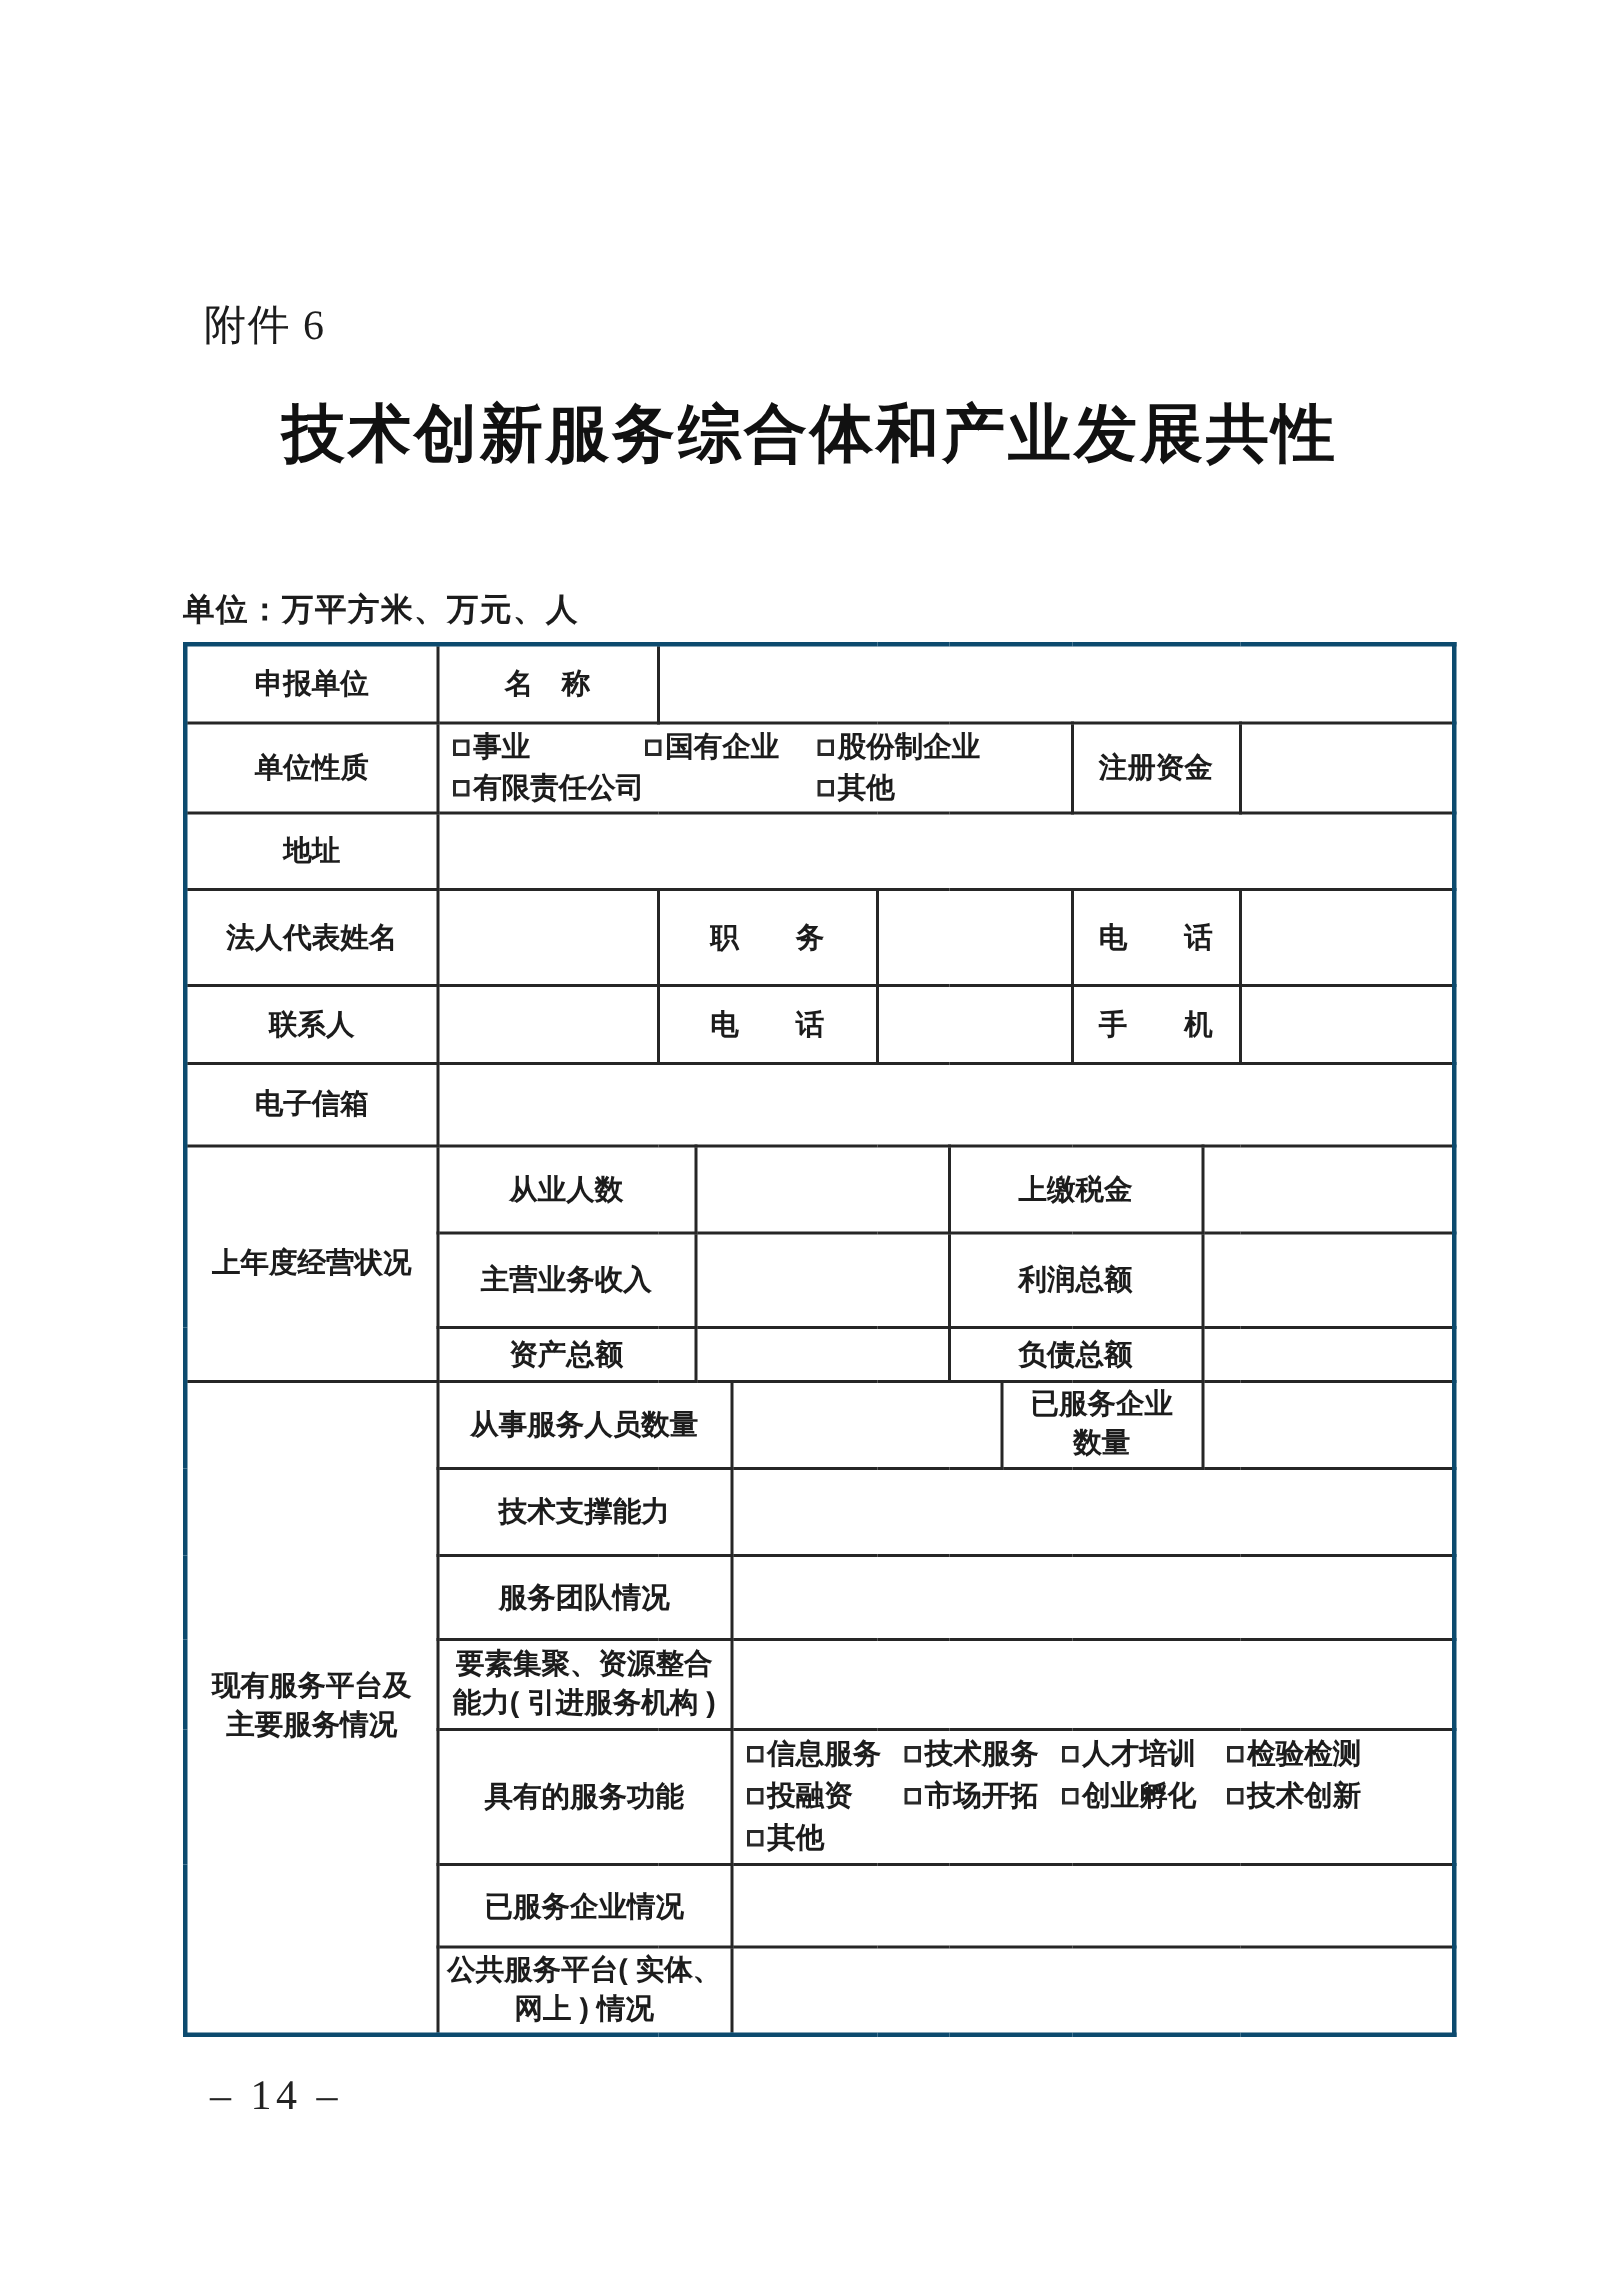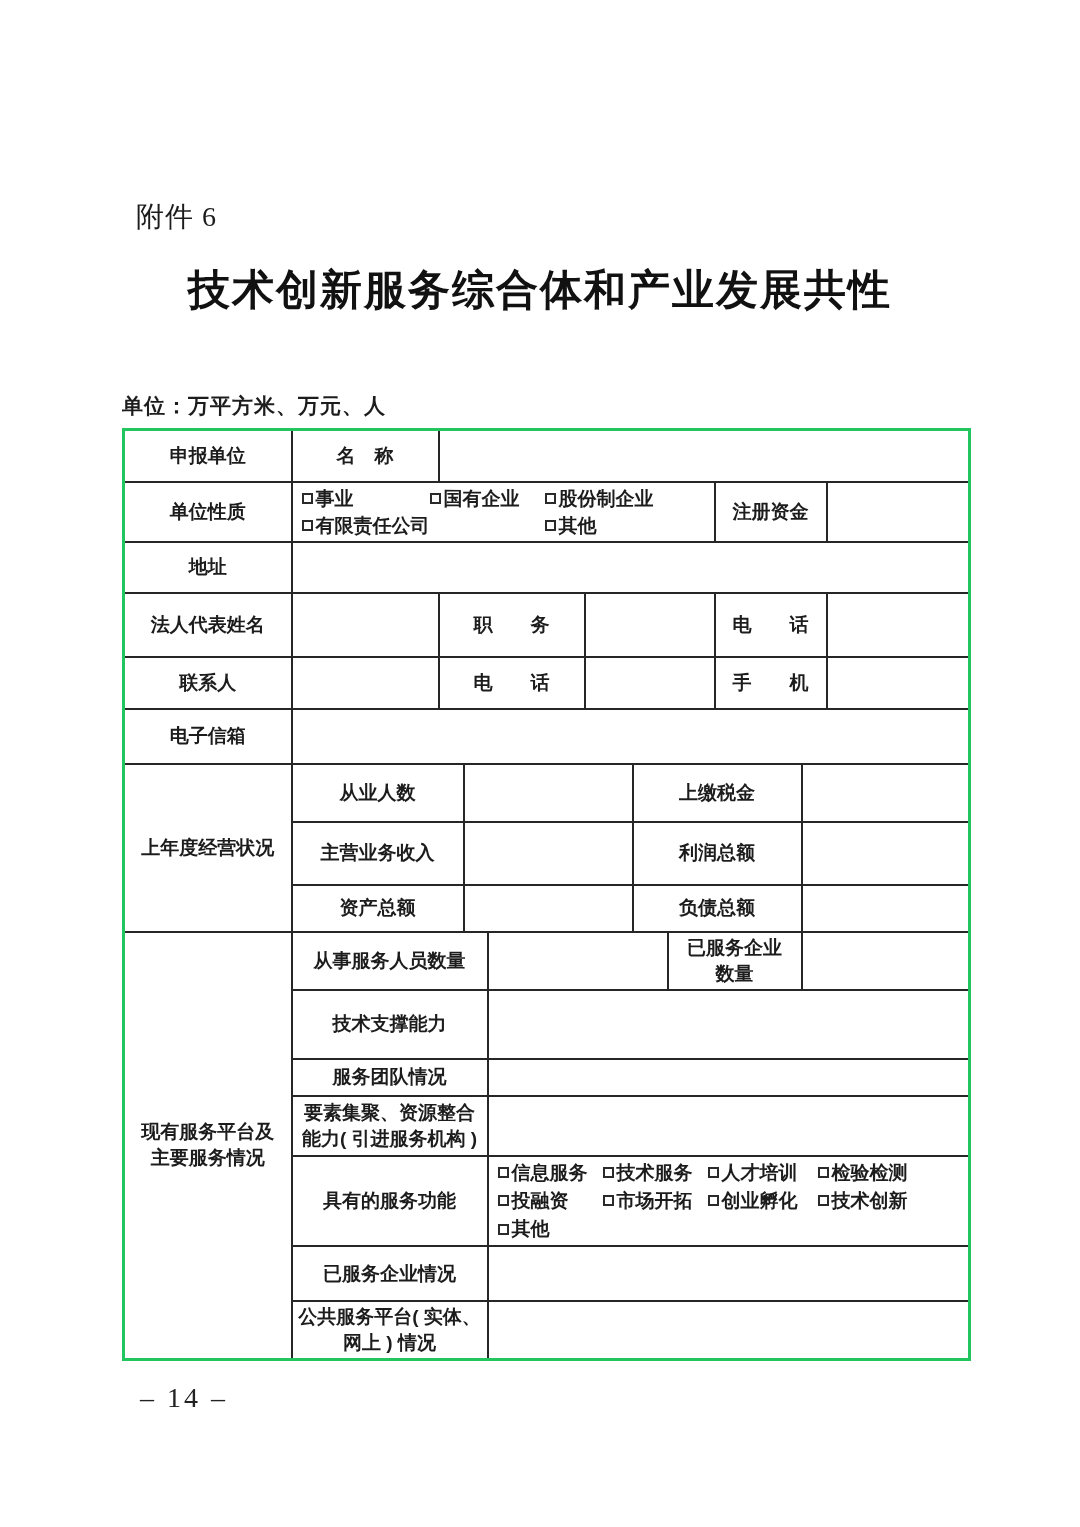--- a/index.html
+++ b/index.html
@@ -33,7 +33,7 @@
     position: absolute; left: 122px; top: 428px;
     width: 846px;
     border-collapse: collapse; table-layout: fixed;
-    border: 3px solid #22c55e;
+    border: 3px solid #0c4a6e;
   }
   td {
     border: 2px solid #262626;

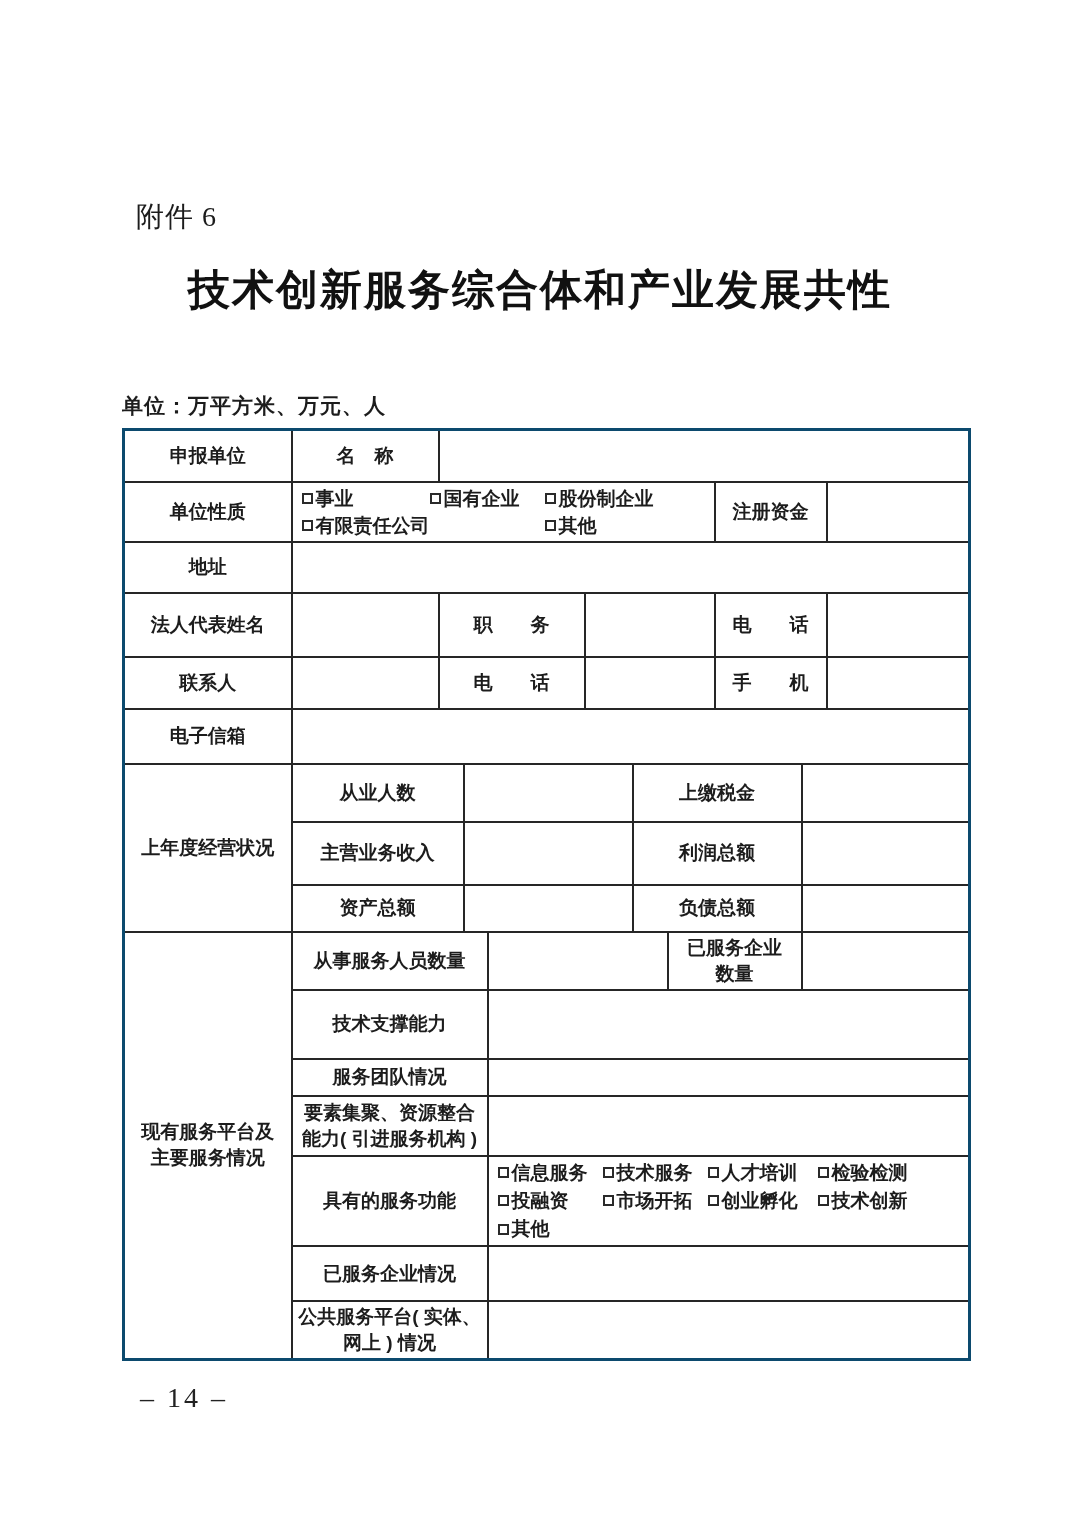--- a/index.html
+++ b/index.html
@@ -54,7 +54,7 @@
   tr.r6  td { height: 55px; }
   tr.r7  td { height: 58px; }
   tr.r8  td { height: 63px; }
-  tr.r9  td { height: 47px; margin-top: 30px; }
+  tr.r9  td { height: 36px; margin-top: 30px; }
   tr.r10 td { height: 55px; }
   tr.r11 td { height: 69px; }
   tr.r12 td { height: 37px; }

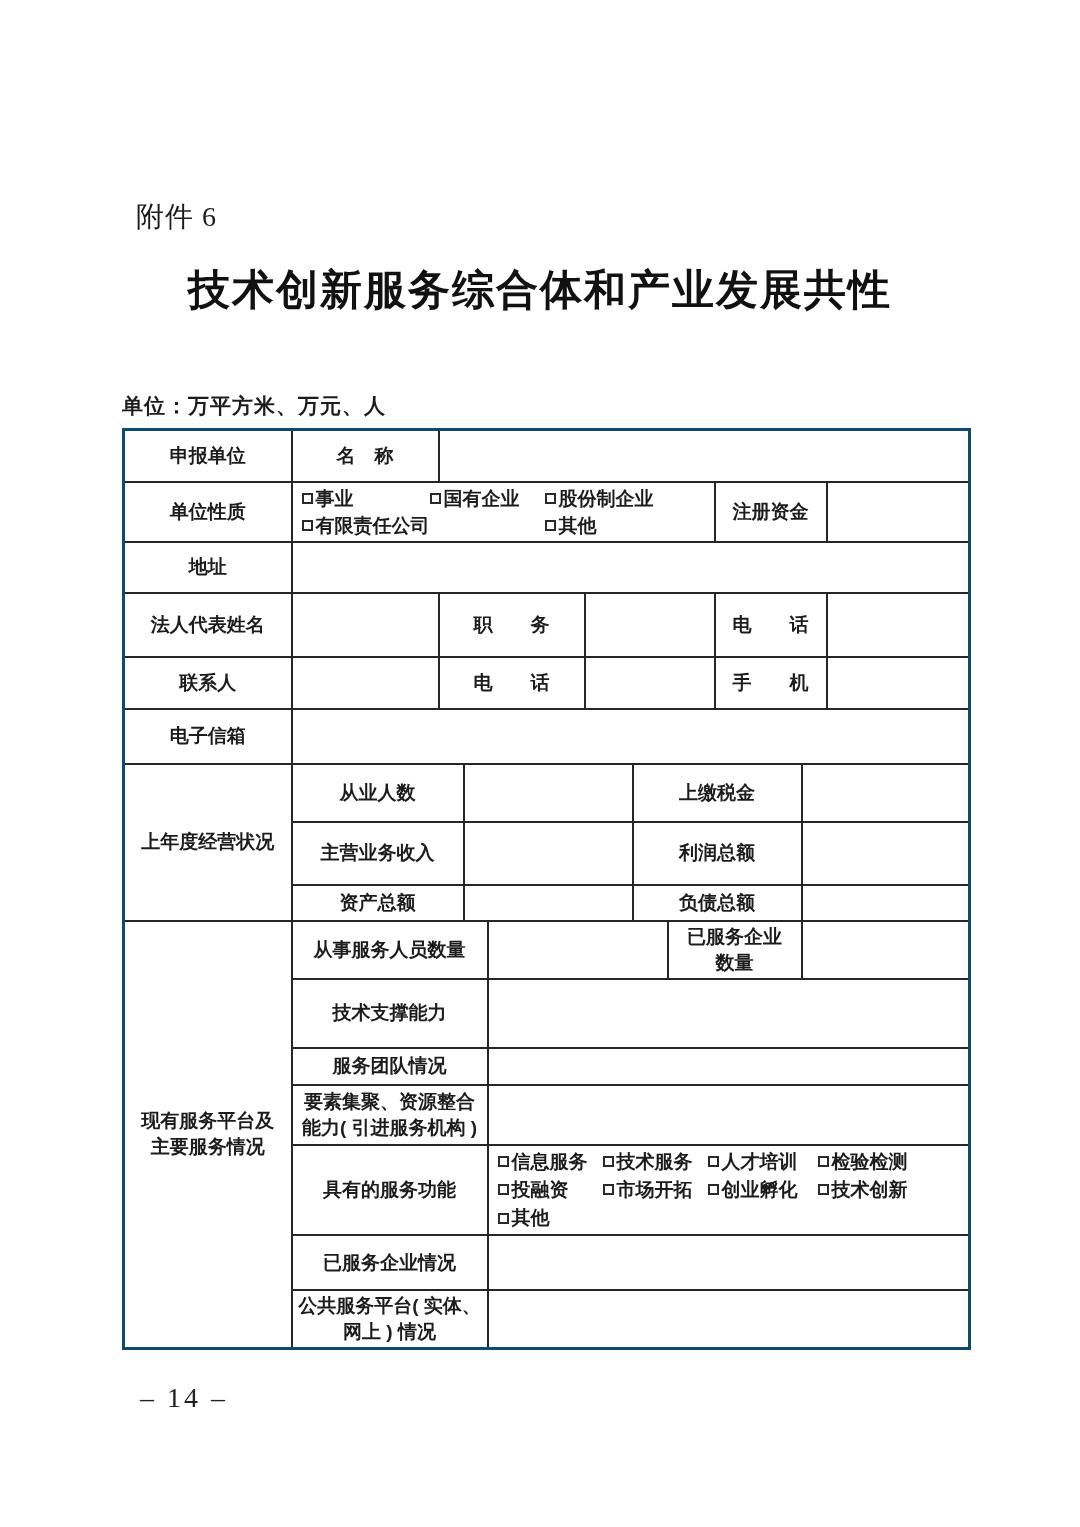--- a/index.html
+++ b/index.html
@@ -56,7 +56,7 @@
   tr.r8  td { height: 63px; }
   tr.r9  td { height: 36px; margin-top: 30px; }
   tr.r10 td { height: 55px; }
-  tr.r11 td { height: 69px; }
+  tr.r11 td { height: 58px; }
   tr.r12 td { height: 37px; }
   tr.r13 td { height: 60px; }
   tr.r14 td { height: 82px; }

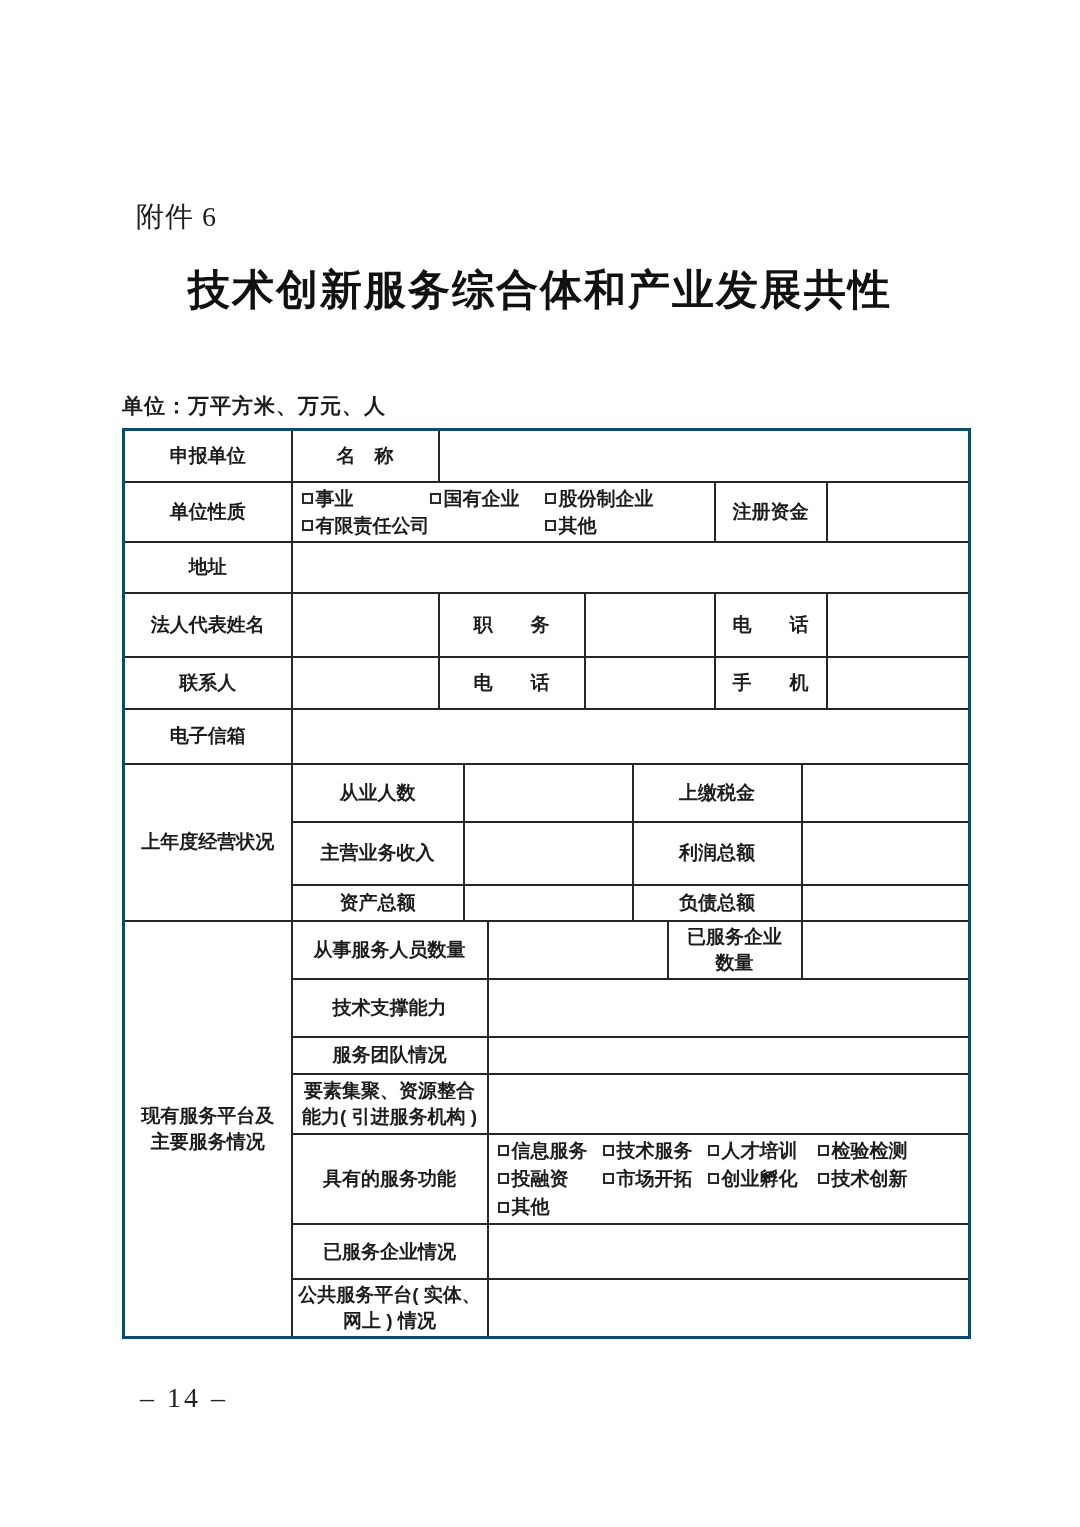--- a/index.html
+++ b/index.html
@@ -57,7 +57,7 @@
   tr.r9  td { height: 36px; margin-top: 30px; }
   tr.r10 td { height: 55px; }
   tr.r11 td { height: 58px; }
-  tr.r12 td { height: 37px; }
+  tr.r12 td { height: 56px; }
   tr.r13 td { height: 60px; }
   tr.r14 td { height: 82px; }
   tr.r15 td { height: 55px; }

